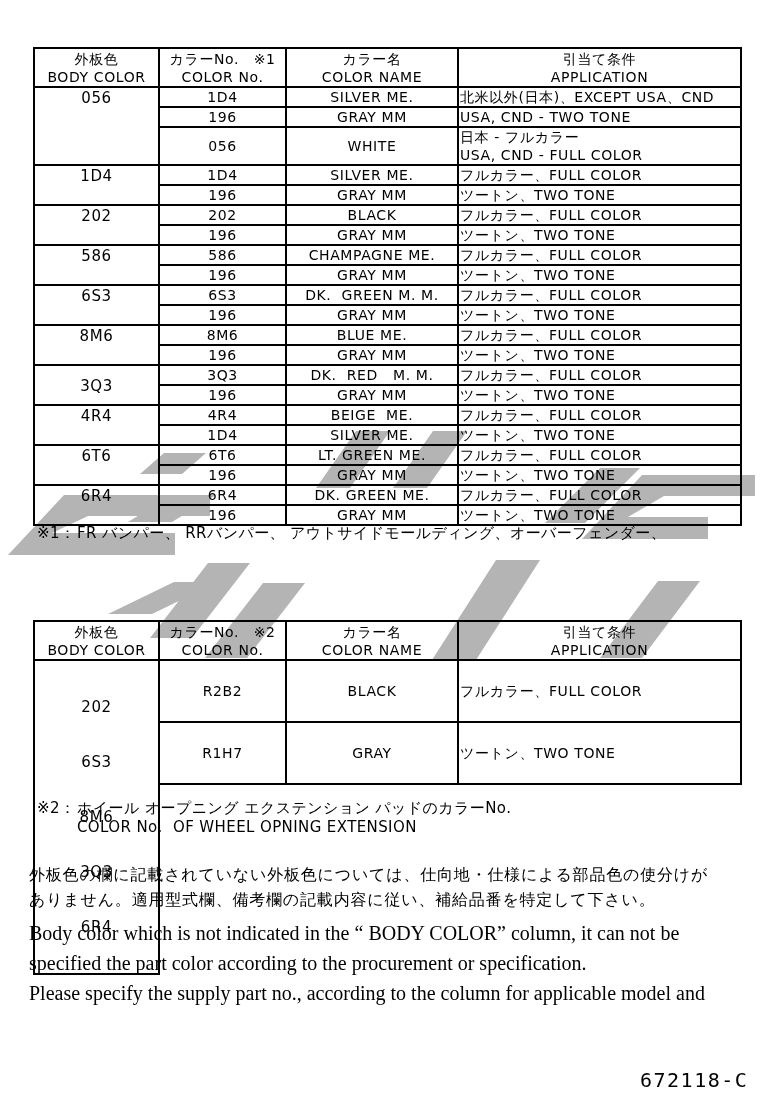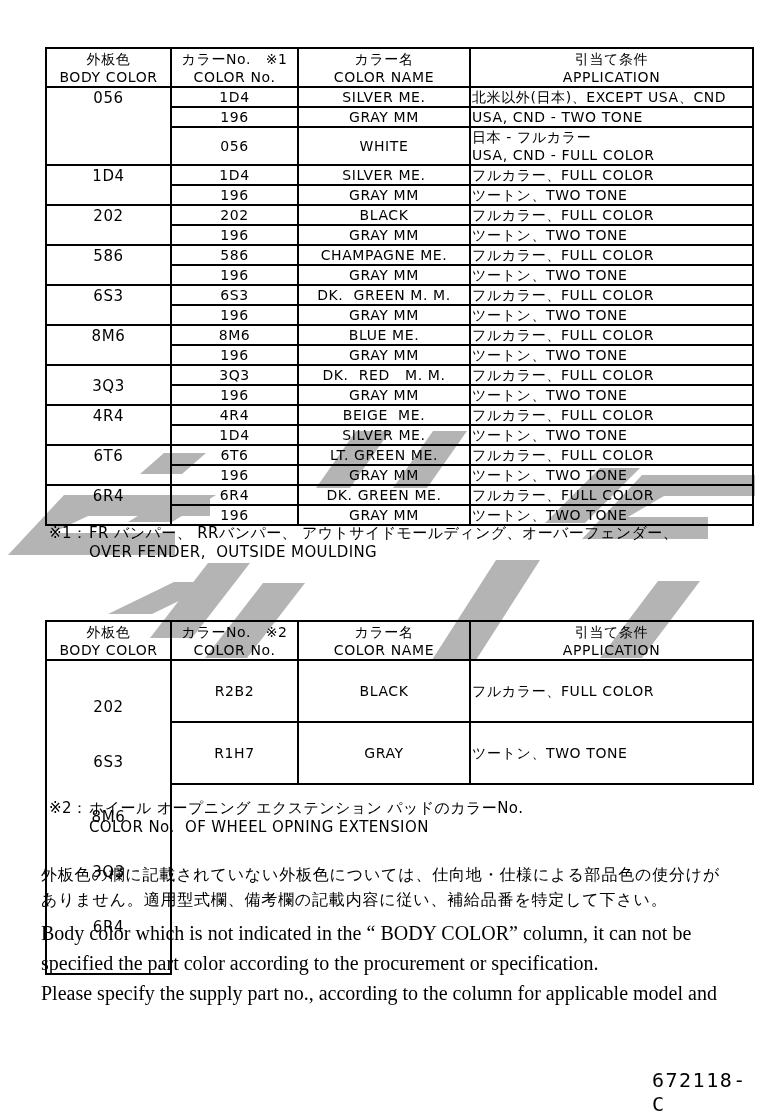--- a/index.html
+++ b/index.html
@@ -8,7 +8,7 @@
     background:#ffffff; color:#000;
     font-family:"DejaVu Sans", sans-serif;
   }
-  .fg { position:absolute; z-index:1;margin-left:12px; }
+  .fg { position:absolute; z-index:1; }
 
   
   #watermark { position:absolute; left:0; top:413px; z-index:0; }

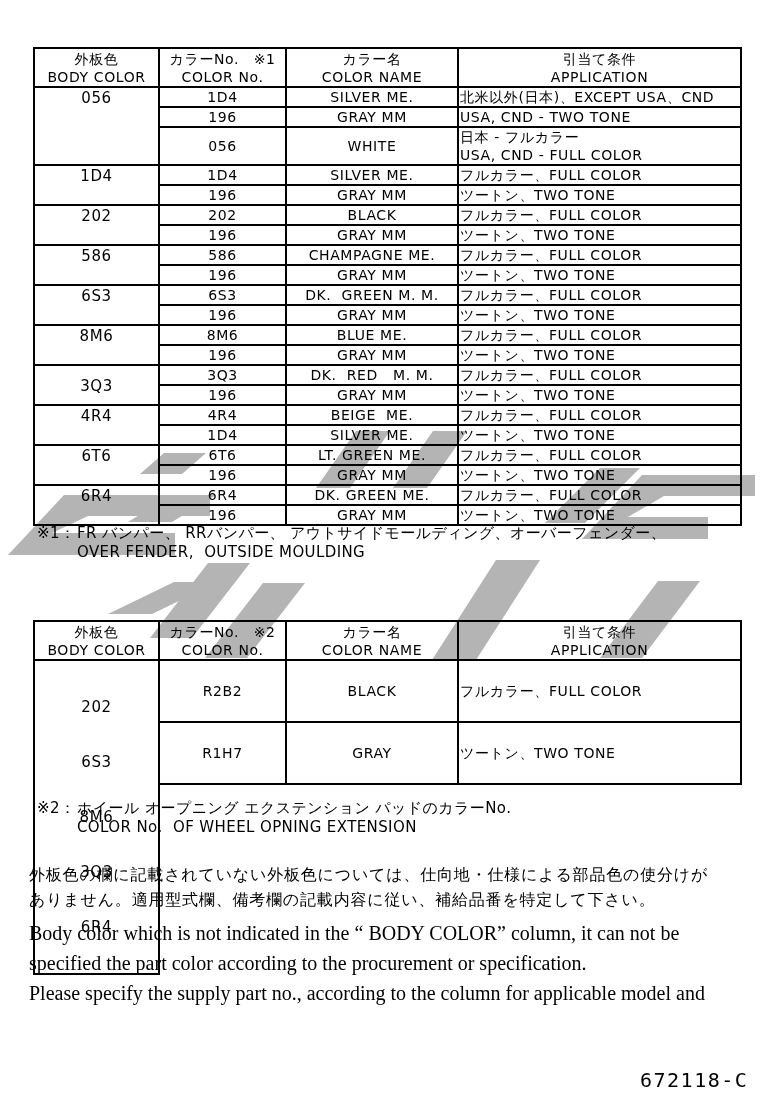--- a/index.html
+++ b/index.html
@@ -213,7 +213,6 @@
   <div class="note-label">※1：</div>
   <div class="note-body">
     <div>FR バンパー、 RRバンパー、 アウトサイドモールディング、オーバーフェンダー、</div>
-    <div>OVER FENDER,  OUTSIDE MOULDING</div>
   </div>
 </div>
 

